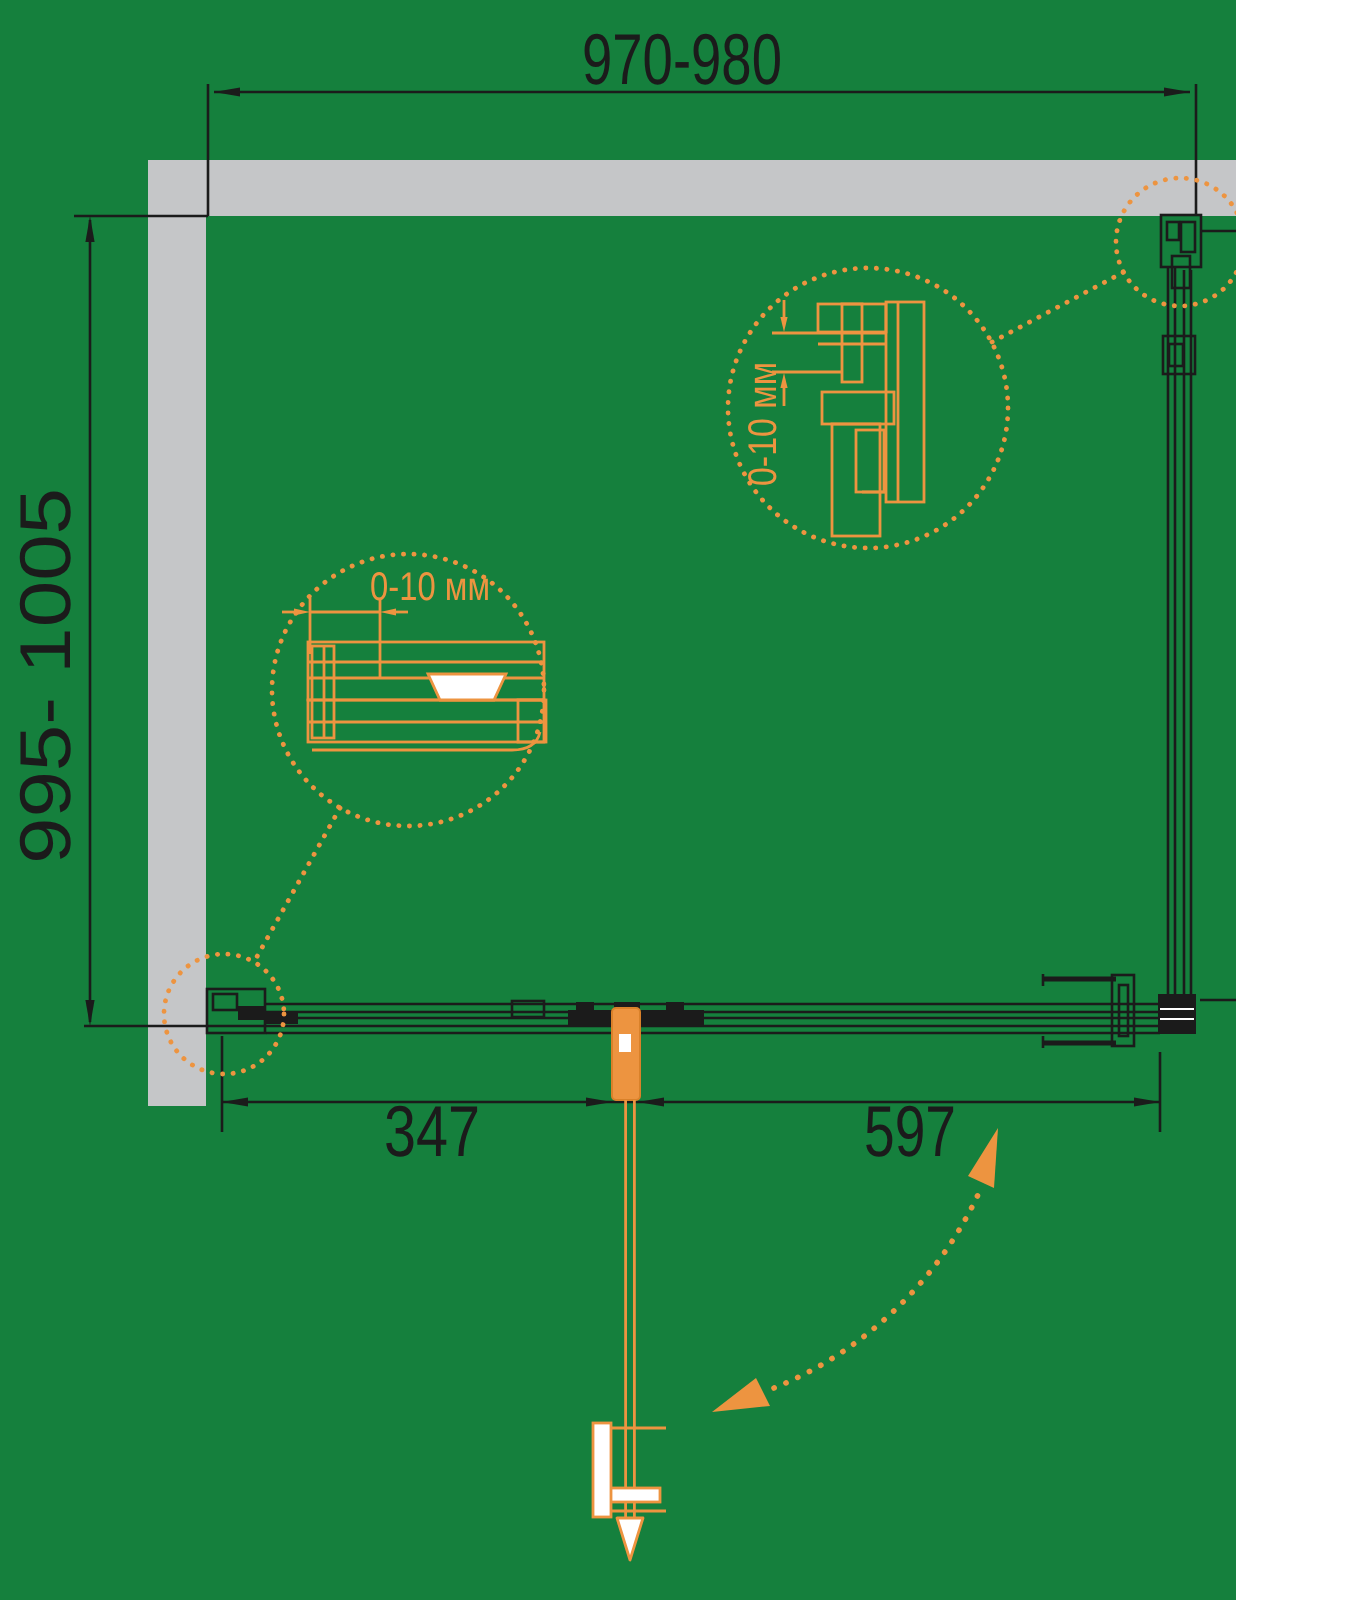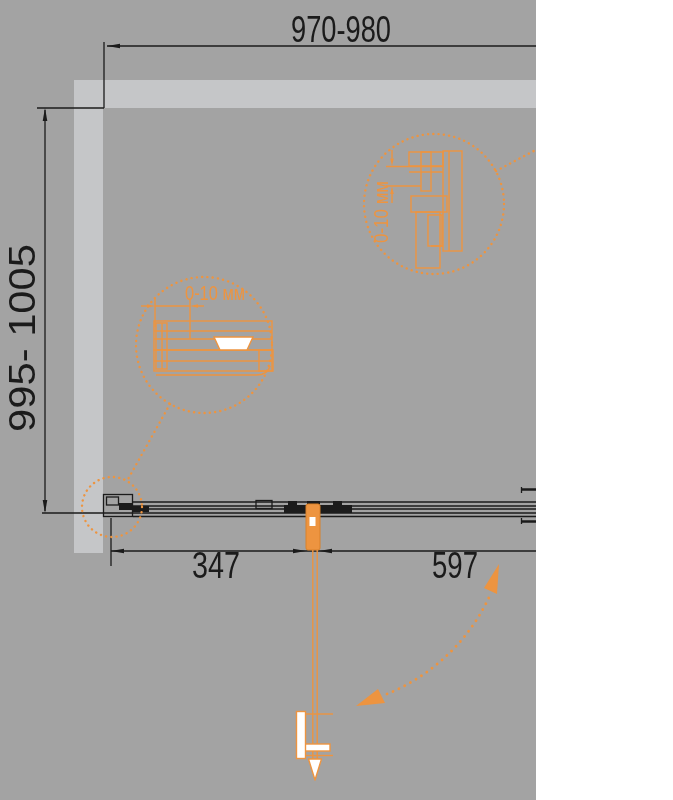--- a/index.html
+++ b/index.html
@@ -3,7 +3,7 @@
 <meta charset="utf-8">
 <style>
   html,body{margin:0;padding:0;background:#ffffff;}
-  .stage{position:relative;width:536px;height:800px;background:#a3a3a3;overflow:hidden;
+  .stage{position:relative;width:618px;height:800px;background:#15803d;overflow:hidden;
          font-family:"Liberation Sans","DejaVu Sans",sans-serif;}
   svg{display:block}
   .wall{fill:var(--wall);stroke:none}

